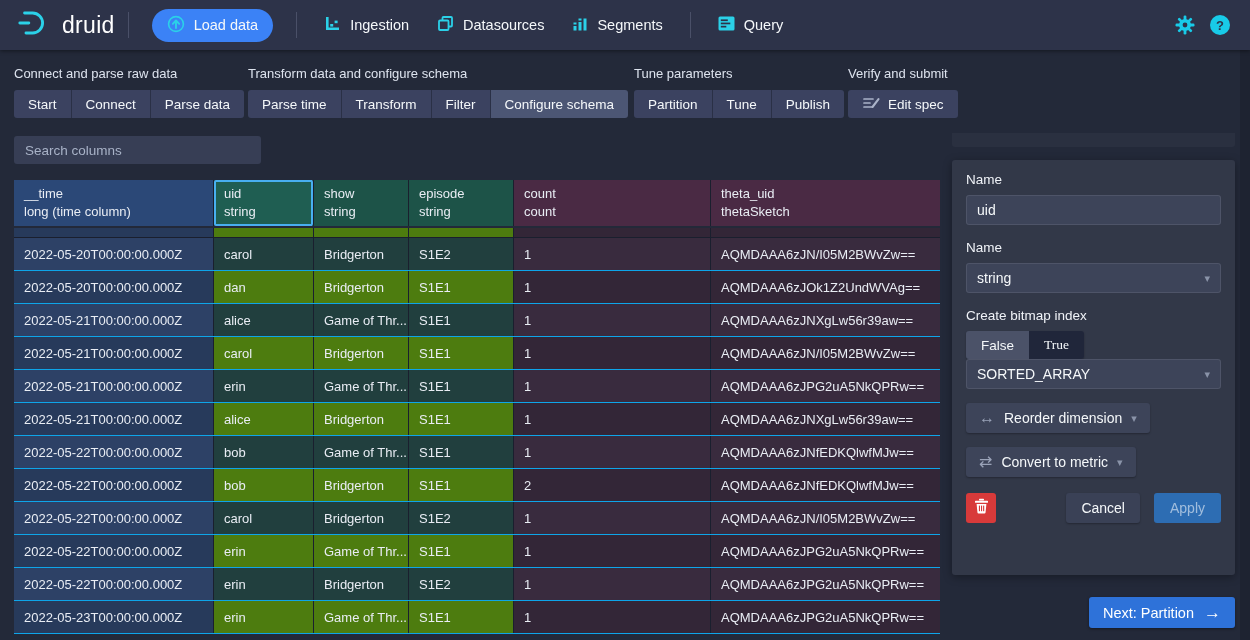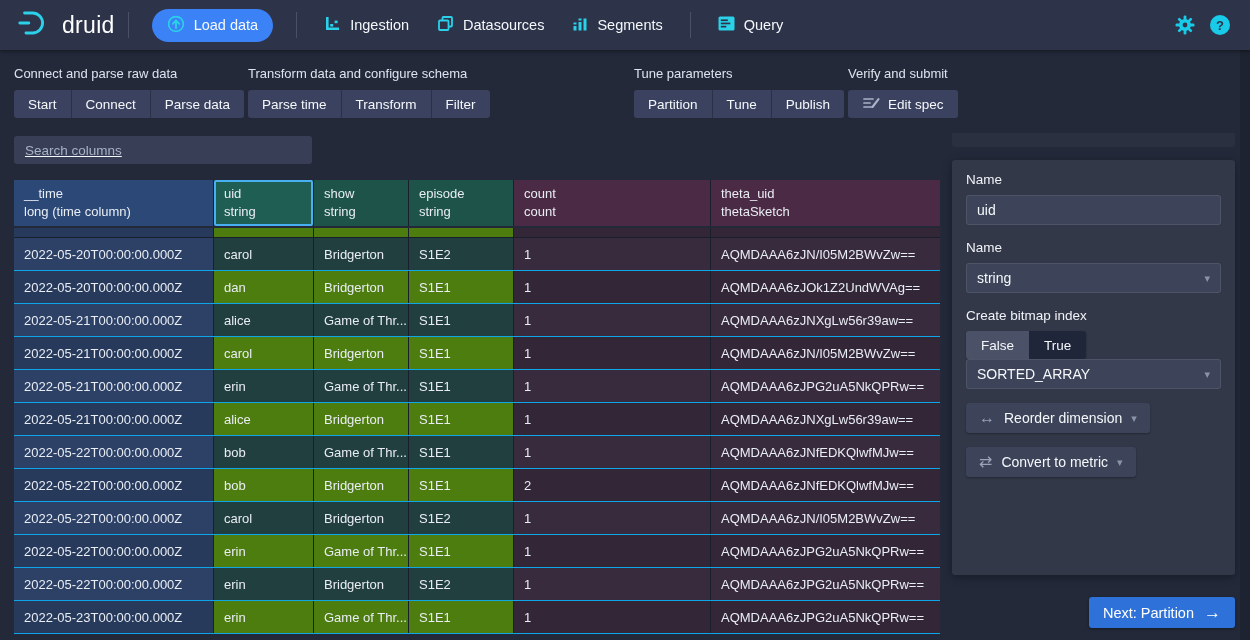--- a/index.html
+++ b/index.html
@@ -218,6 +218,7 @@
     <div class="btn">Parse time</div>
     <div class="btn">Transform</div>
     <div class="btn">Filter</div>
+    <div class="btn active">Configure schema</div>
   </div>
 </div>
 

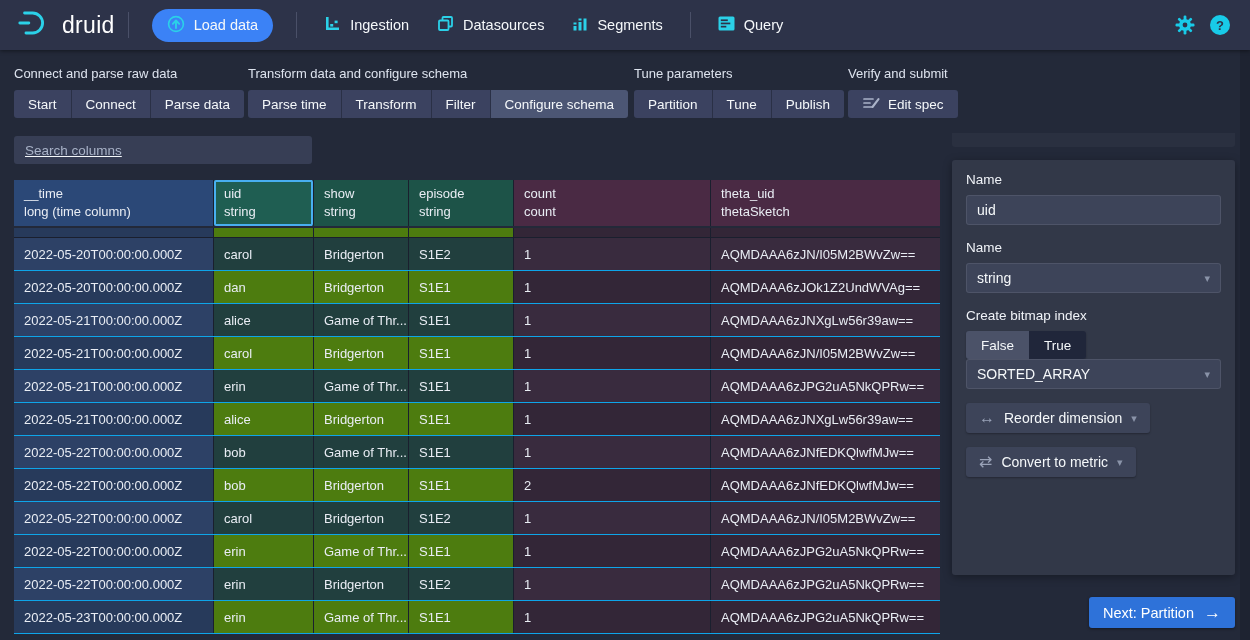--- a/index.html
+++ b/index.html
@@ -43,9 +43,9 @@
 
   
   .search-input {
-    position:absolute; left:14px; top:136px; width:298px; height:28px;
+    position:absolute; left:14px; top:136px; width:247px; height:28px;
     background:#373e55; border:none; border-radius:3px; color:#f5f8fa;
-    padding:0 11px; font-size:13.5px; font-family:"Liberation Sans",sans-serif;text-decoration:underline;
+    padding:0 11px; font-size:13.5px; font-family:"Liberation Sans",sans-serif;
   }
   .search-input::placeholder { color:#a8b2c7; }
 

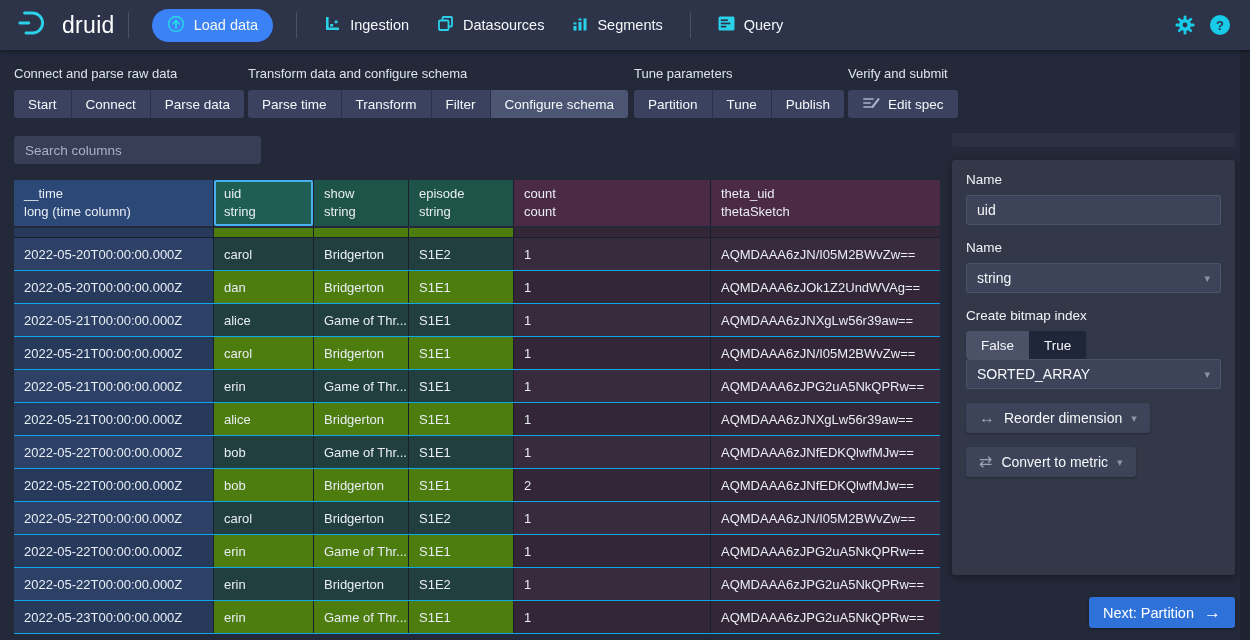--- a/index.html
+++ b/index.html
@@ -89,7 +89,7 @@
     box-shadow:0 1px 2px rgba(0,0,0,.3); }
   .seg { height:28px; padding:0 15px; display:flex; align-items:center; font-size:13.5px; cursor:pointer; }
   .seg.off { background:#4b5268; }
-  .seg.on  { background:#20263a; }
+  .seg.on  { background:#20263a;font-family:Liberation Serif, serif; }
   .action-btn { display:inline-flex; align-items:center; gap:9px; height:30px; background:#3d4459;
     border-radius:3px; padding:0 13px; font-size:14px; cursor:pointer;
     box-shadow:0 1px 2px rgba(0,0,0,.3); margin-top:14px; }

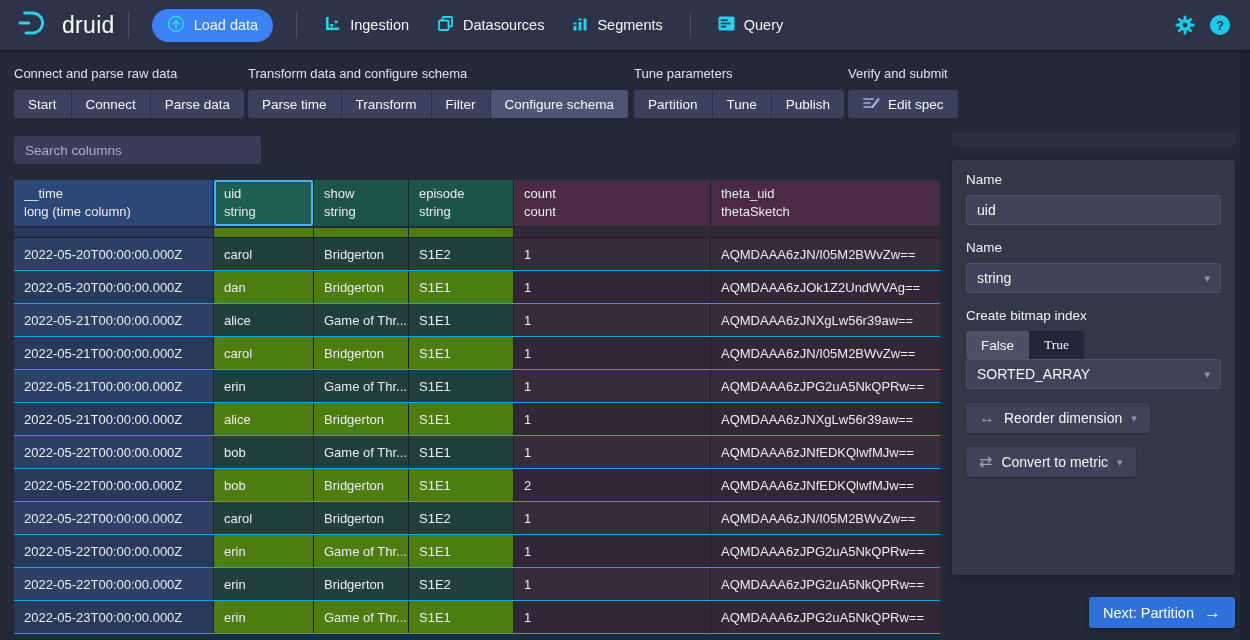--- a/index.html
+++ b/index.html
@@ -419,6 +419,22 @@
     </div>
   </div>
 
+  <div class="panel-footer">
+    <div class="trash-btn">
+      <span>
+        <svg width="15" height="16" viewBox="0 0 15 16" fill="#ffffff">
+          <rect x="1" y="2.8" width="13" height="2" rx="0.6"></rect>
+          <rect x="5" y="0.8" width="5" height="1.6" rx="0.6"></rect>
+          <path d="M2.6 6 h9.8 l-0.85 8.6 a1.1 1.1 0 0 1 -1.1 1 h-5.9 a1.1 1.1 0 0 1 -1.1 -1 z"></path>
+          <rect x="4.9" y="7.6" width="1.1" height="5.6" fill="#d83a3a"></rect>
+          <rect x="7" y="7.6" width="1.1" height="5.6" fill="#d83a3a"></rect>
+          <rect x="9.1" y="7.6" width="1.1" height="5.6" fill="#d83a3a"></rect>
+        </svg>
+      </span>
+    </div>
+    <div class="cancel-btn">Cancel</div>
+    <div class="apply-btn">Apply</div>
+  </div>
 </div>
 
 <div class="next-btn">

